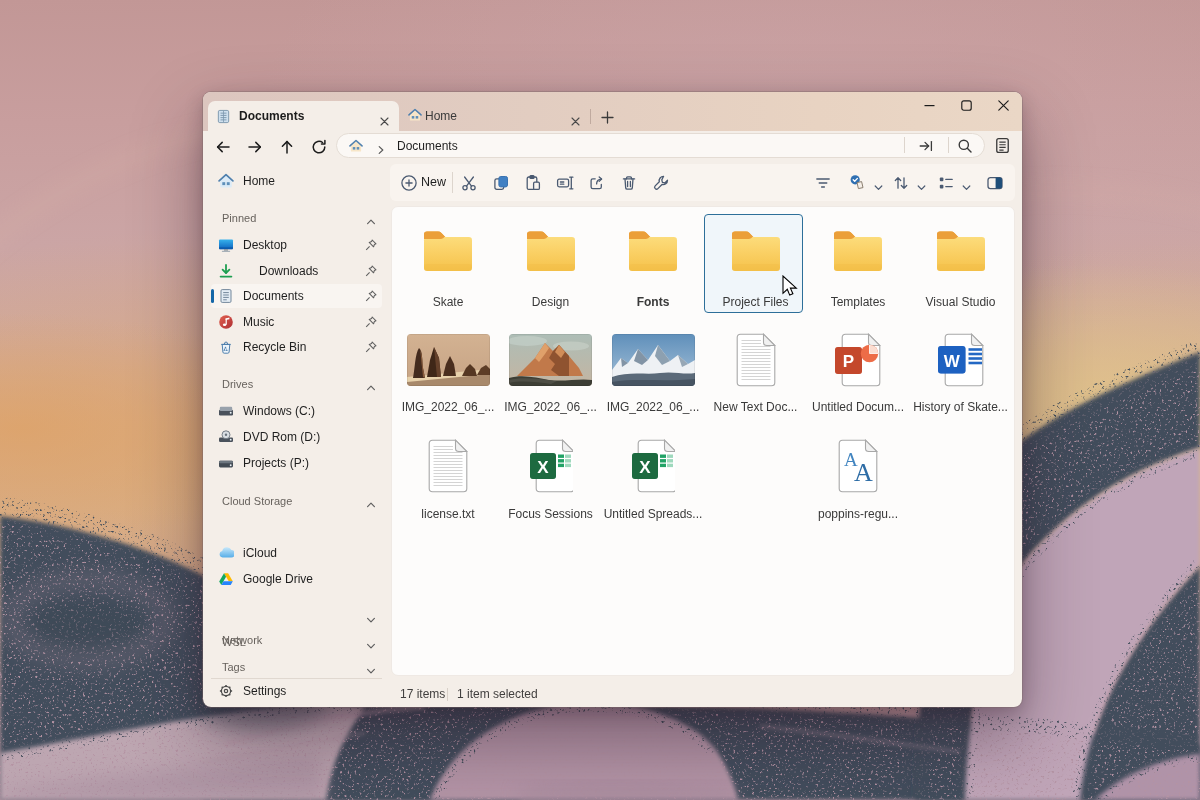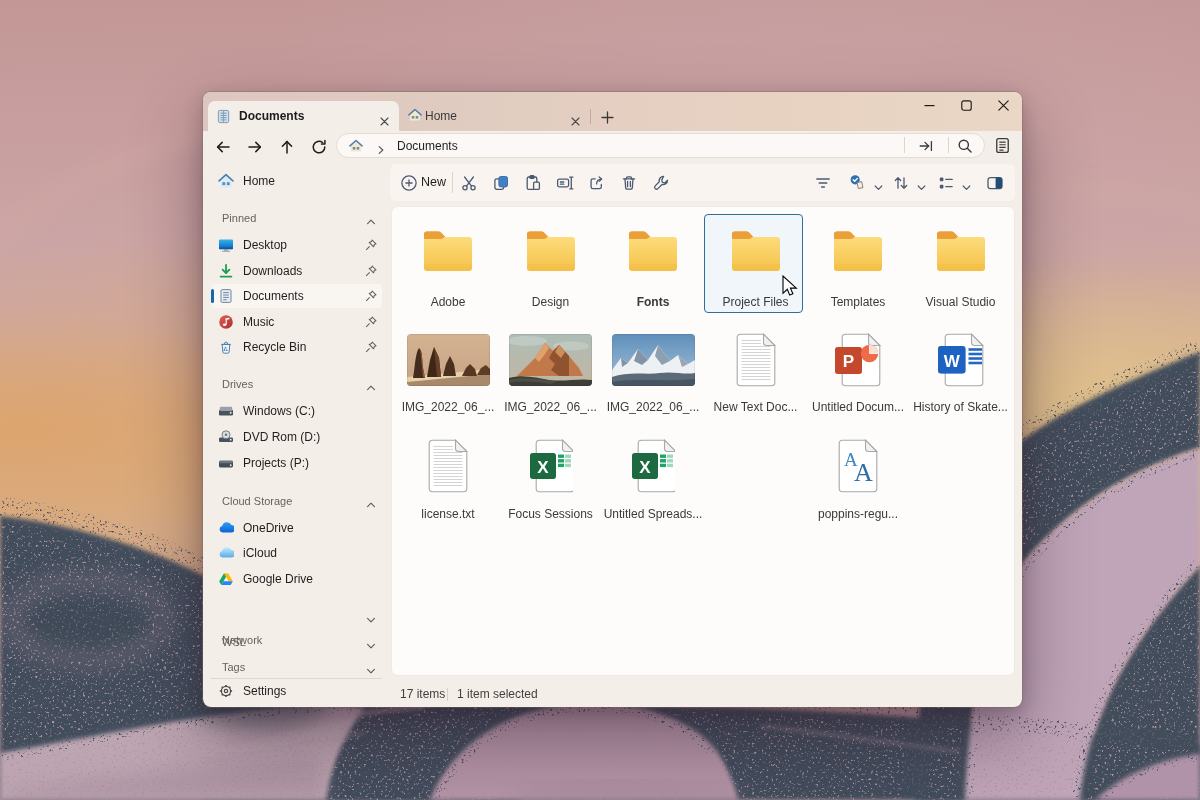--- a/index.html
+++ b/index.html
@@ -421,7 +421,7 @@
           </svg></span>
         <span class="stxt">Desktop</span>
       </div>
-    <div class="srow" style="top:95px;">
+    <div class="srow" style="top:95px;gap:16px;">
         <span class="sic"><svg width="16" height="16" viewBox="0 0 16 16">
             <g stroke="#1d9e50" stroke-width="1.8" fill="none" stroke-linecap="round" stroke-linejoin="round">
               <path d="M8,2 V9.8"></path>

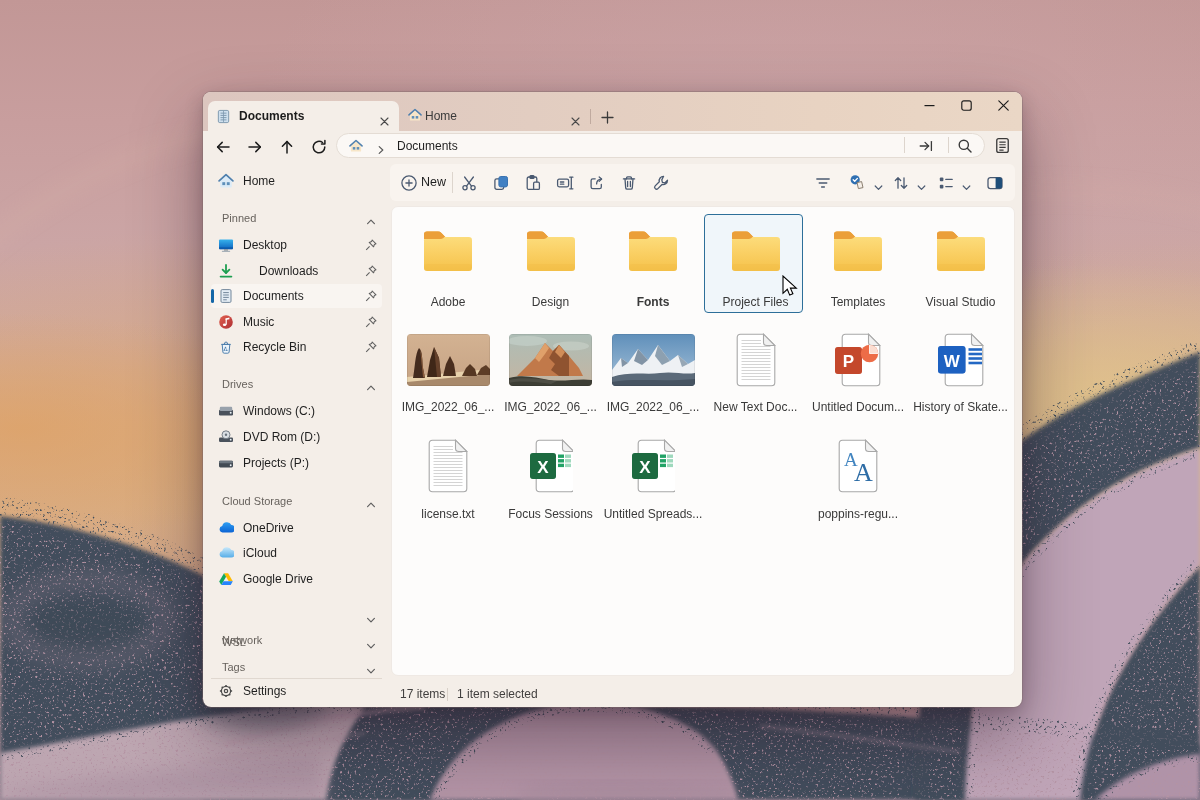--- a/index.html
+++ b/index.html
@@ -591,7 +591,7 @@
             <rect x="2" y="37" width="48" height="7" rx="3.2" fill="#f0ba45" opacity="0.35"></rect>
           </svg>
         </div>
-        <div class="tlabel">Adobe</div>
+        <div class="tlabel">Skate</div>
       </div>
     <div class="tile" style="left:109.5px; top:8px;">
         <div class="ticon">

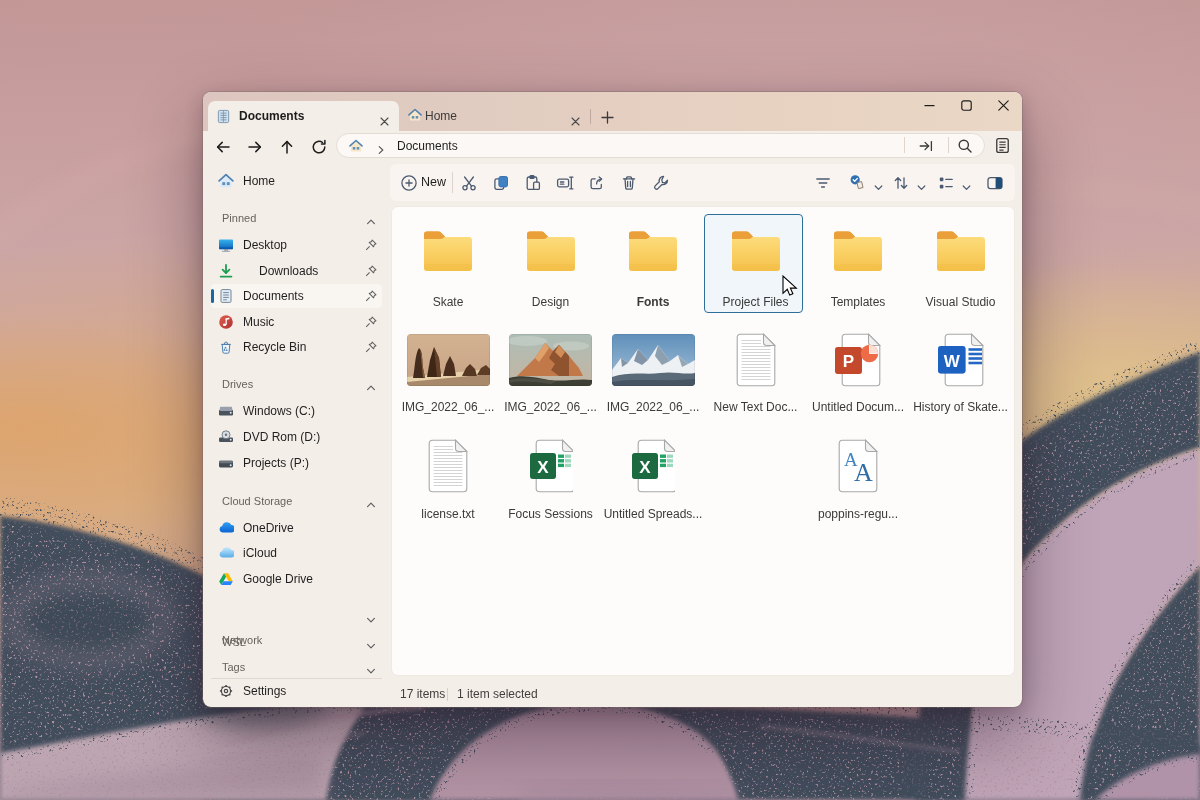--- a/index.html
+++ b/index.html
@@ -489,12 +489,6 @@
         <span class="stxt">Projects (P:)</span>
       </div>
     <div class="shdr" style="top:331px;">Cloud Storage</div>
-    <div class="srow" style="top:352px;">
-        <span class="sic"><svg width="16" height="16" viewBox="0 0 16 16">
-            <path d="M4.5,12.4 a3.3,3.3 0 0 1 -0.3,-6.5 a4.9,4.9 0 0 1 9.2,-0.9 a3.4,3.4 0 0 1 -0.5,7.4 Z" fill="url(#od)"></path>
-          </svg></span>
-        <span class="stxt">OneDrive</span>
-      </div>
     <div class="srow" style="top:377px;">
         <span class="sic"><svg width="16" height="16" viewBox="0 0 16 16">
             <path d="M4.5,12.4 a3.3,3.3 0 0 1 -0.3,-6.5 a4.9,4.9 0 0 1 9.2,-0.9 a3.4,3.4 0 0 1 -0.5,7.4 Z" fill="url(#icl)"></path>

